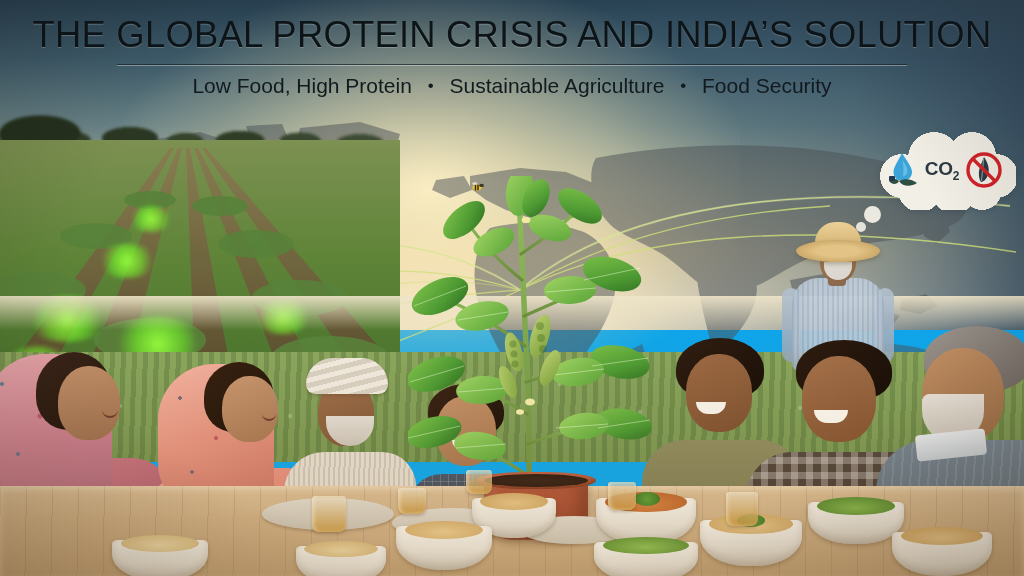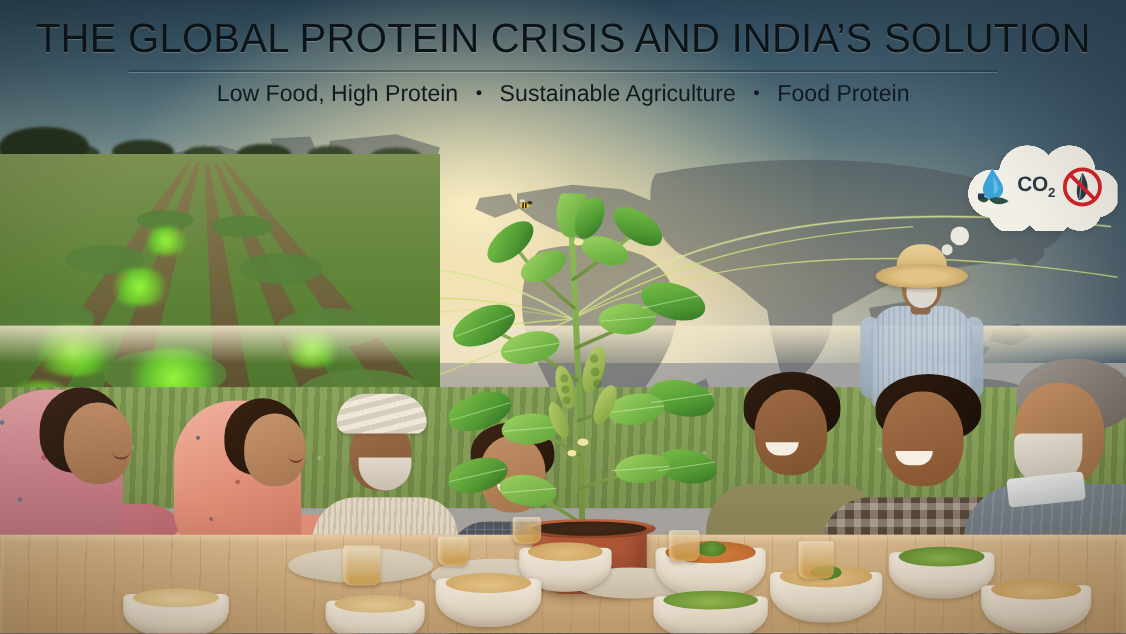--- a/index.html
+++ b/index.html
@@ -8,7 +8,7 @@
 
   #poster{
     position:relative; width:1024px; height:576px; overflow:hidden;
-    background:#a3a3a3;
+    background:#0ea5e9;
   }
 
   

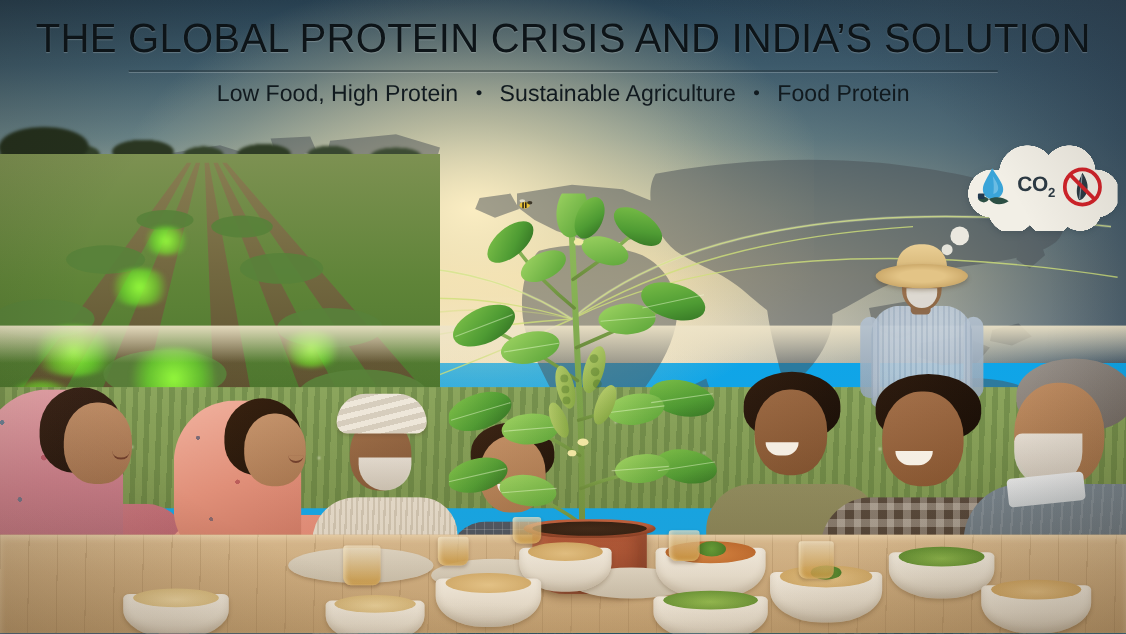--- a/index.html
+++ b/index.html
@@ -728,7 +728,7 @@
       <span class="sep">•</span>
       <span>Sustainable Agriculture</span>
       <span class="sep">•</span>
-      <span>Food Protein</span>
+      <span>Food Security</span>
     </div>
   </div>
 

